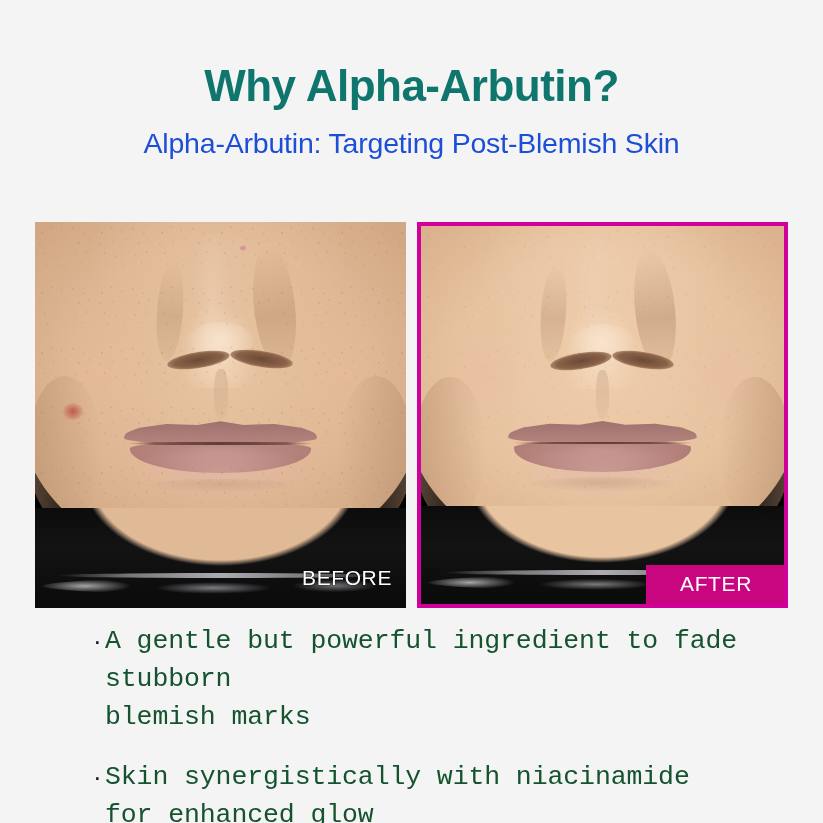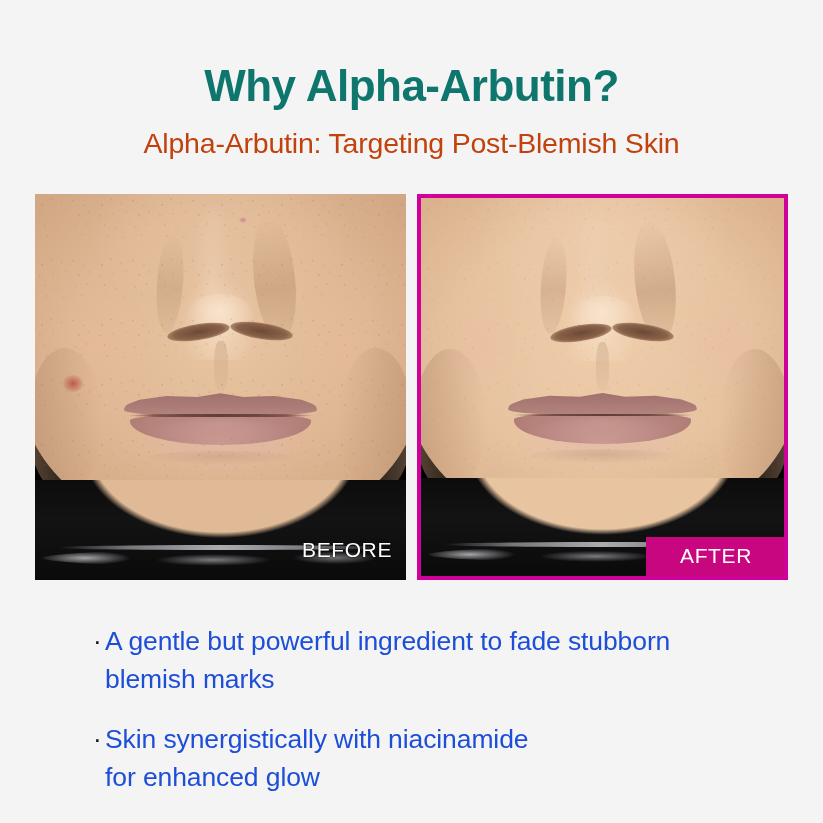--- a/index.html
+++ b/index.html
@@ -45,7 +45,7 @@
     padding-top: 16px;
     font-size: 28.5px;
     font-weight: 400;
-    color: #c2410c;
+    color: #1d4ed8;
     letter-spacing: -0.2px;
     line-height: 1.2;
     font-family: "Liberation Sans", sans-serif;

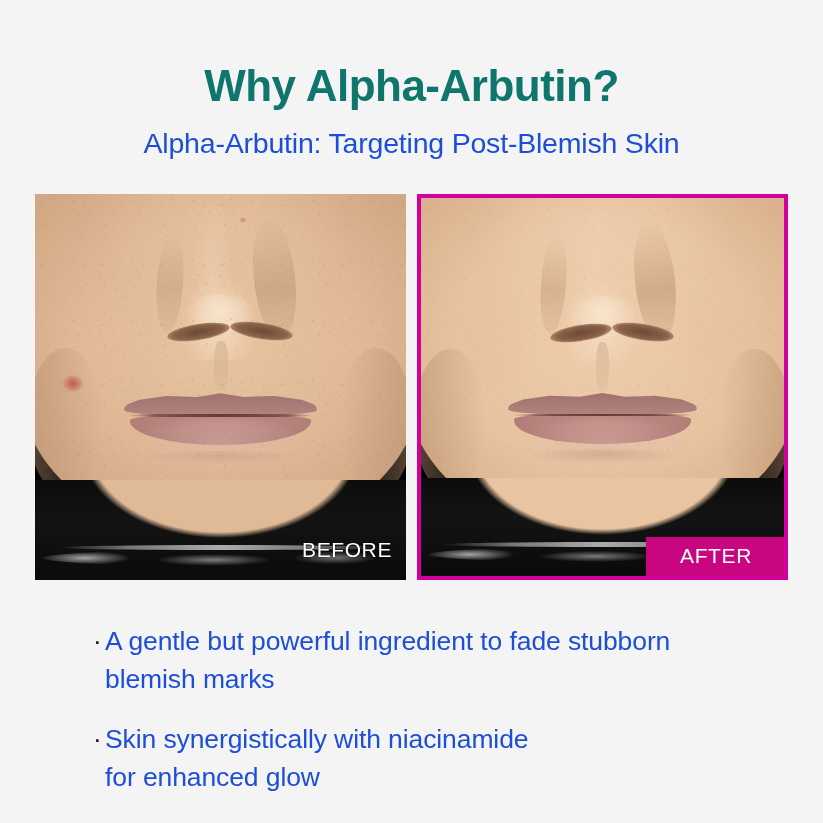--- a/index.html
+++ b/index.html
@@ -54,7 +54,7 @@
   
   .compare {
     position: absolute;
-    top: 194px;
+    top: 222px;
     left: 35px;
     width: 753px;
     height: 386px;

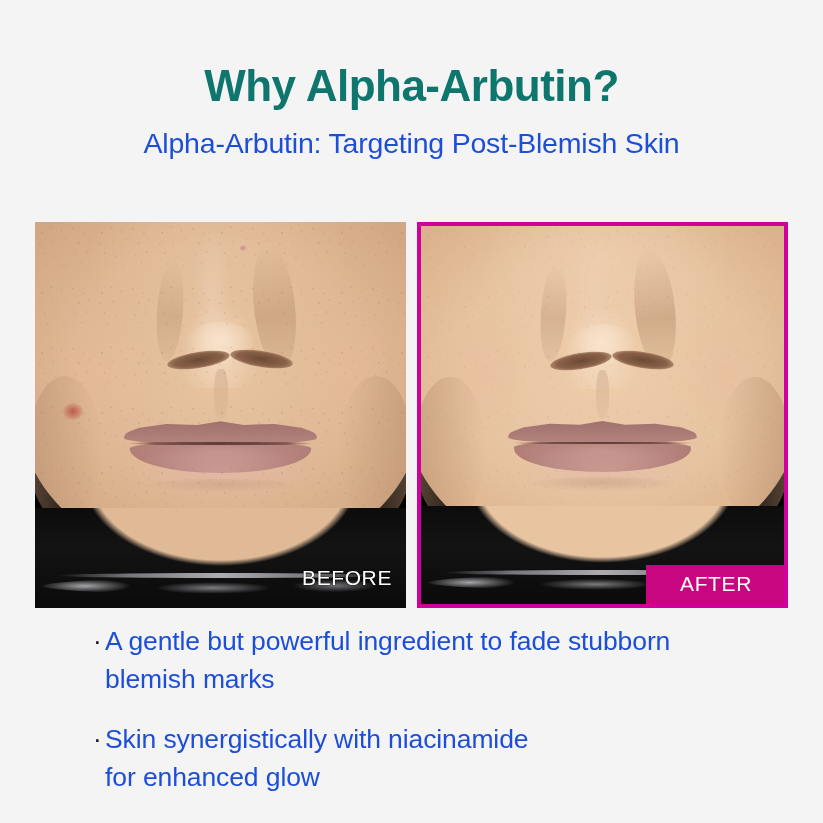--- a/index.html
+++ b/index.html
@@ -375,10 +375,10 @@
   .bullet-text {
     font-size: 26.5px;
     line-height: 38px;
-    color: #1d4ed8;
+    color: #14532d;
     letter-spacing: -0.1px;
     white-space: pre-line;
-    font-family: Liberation Sans, sans-serif;
+    font-family: Liberation Mono, monospace;
   }
 </style>
 </head>

